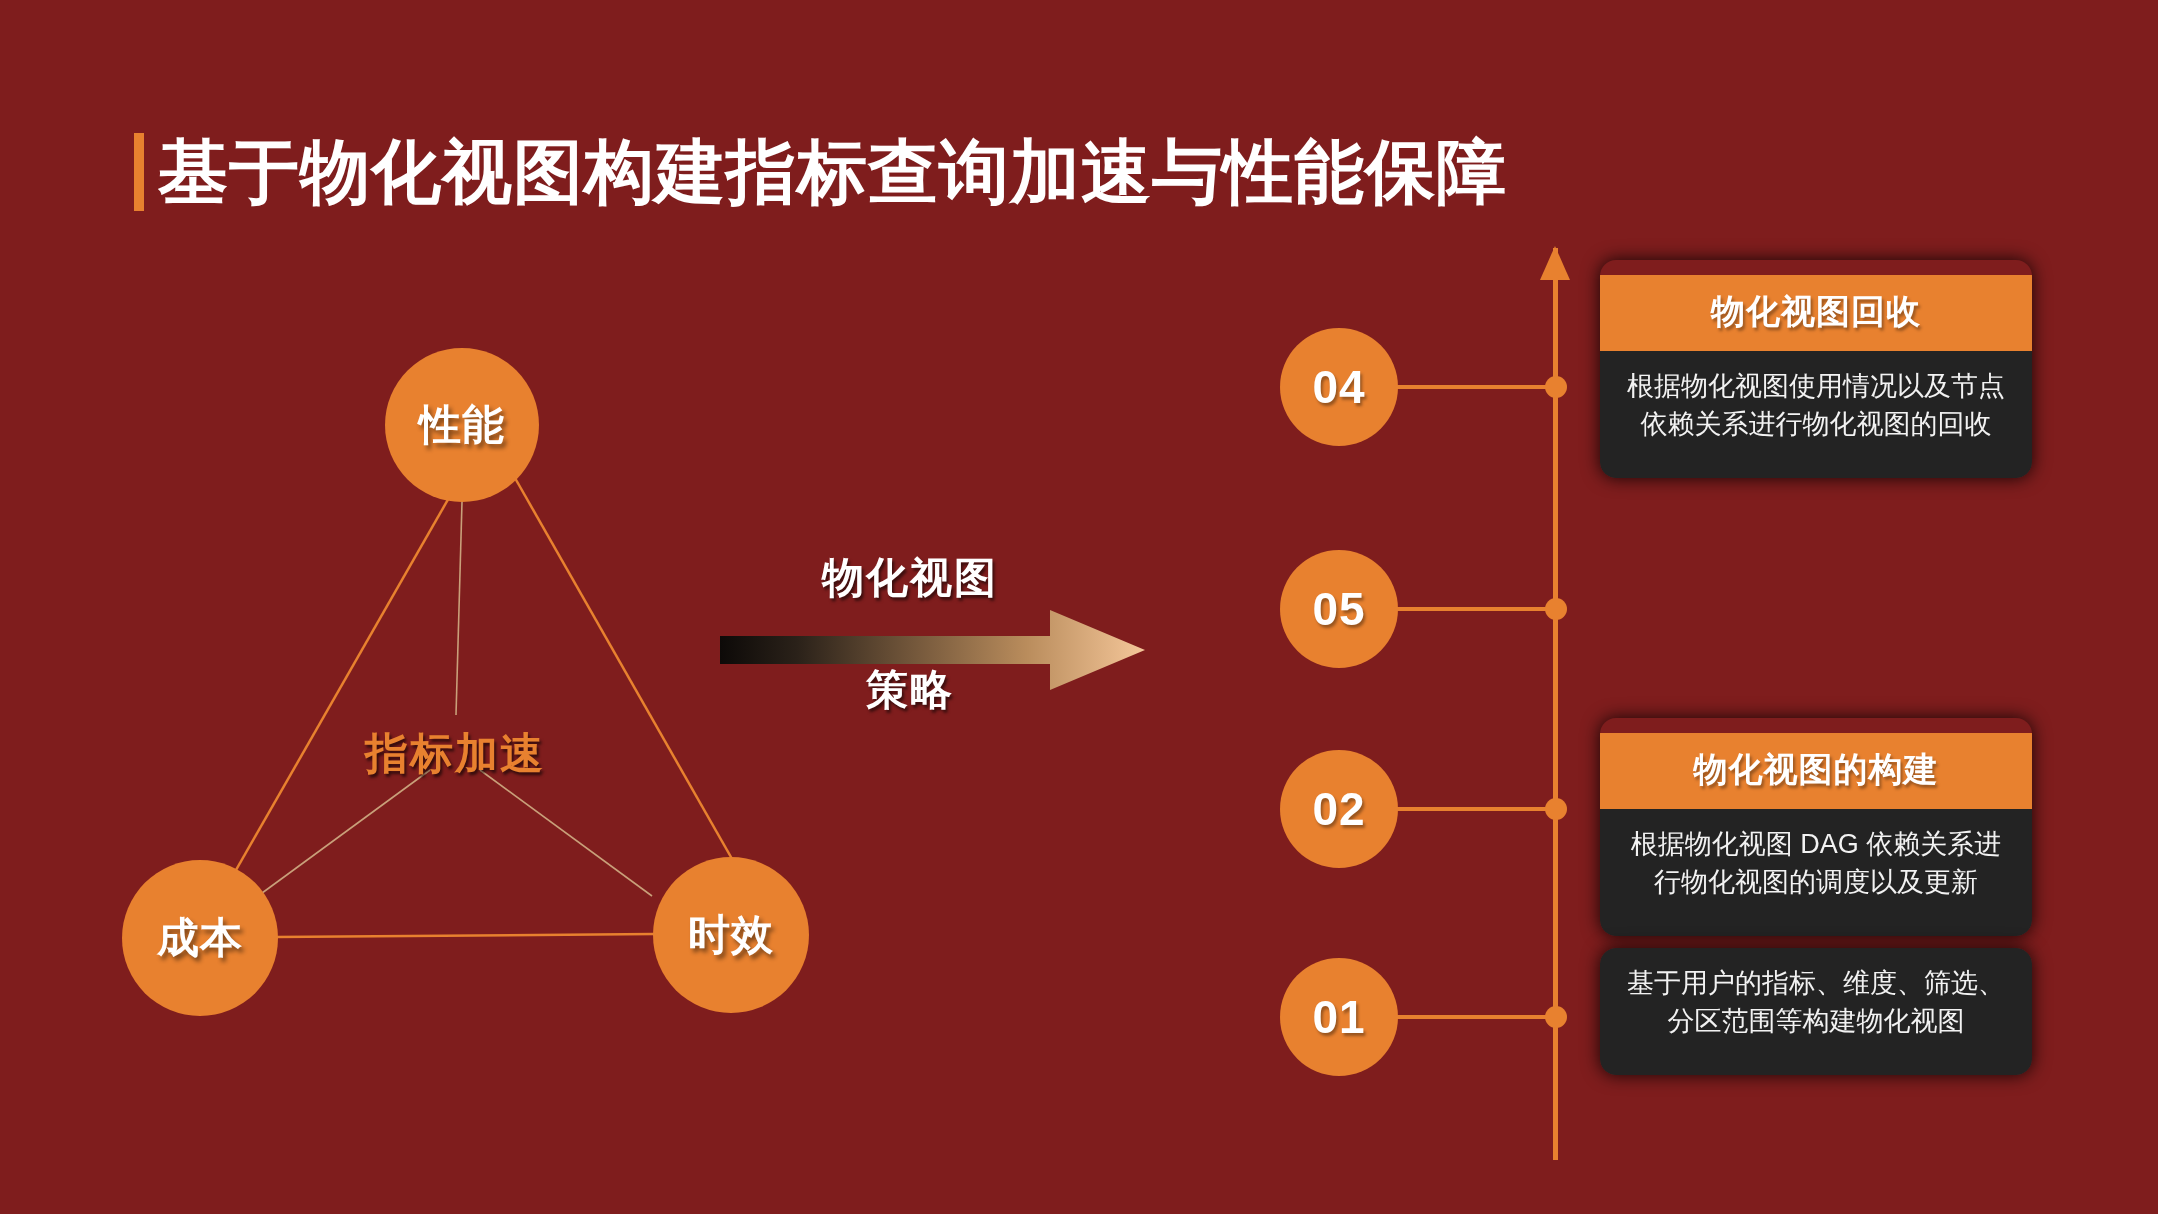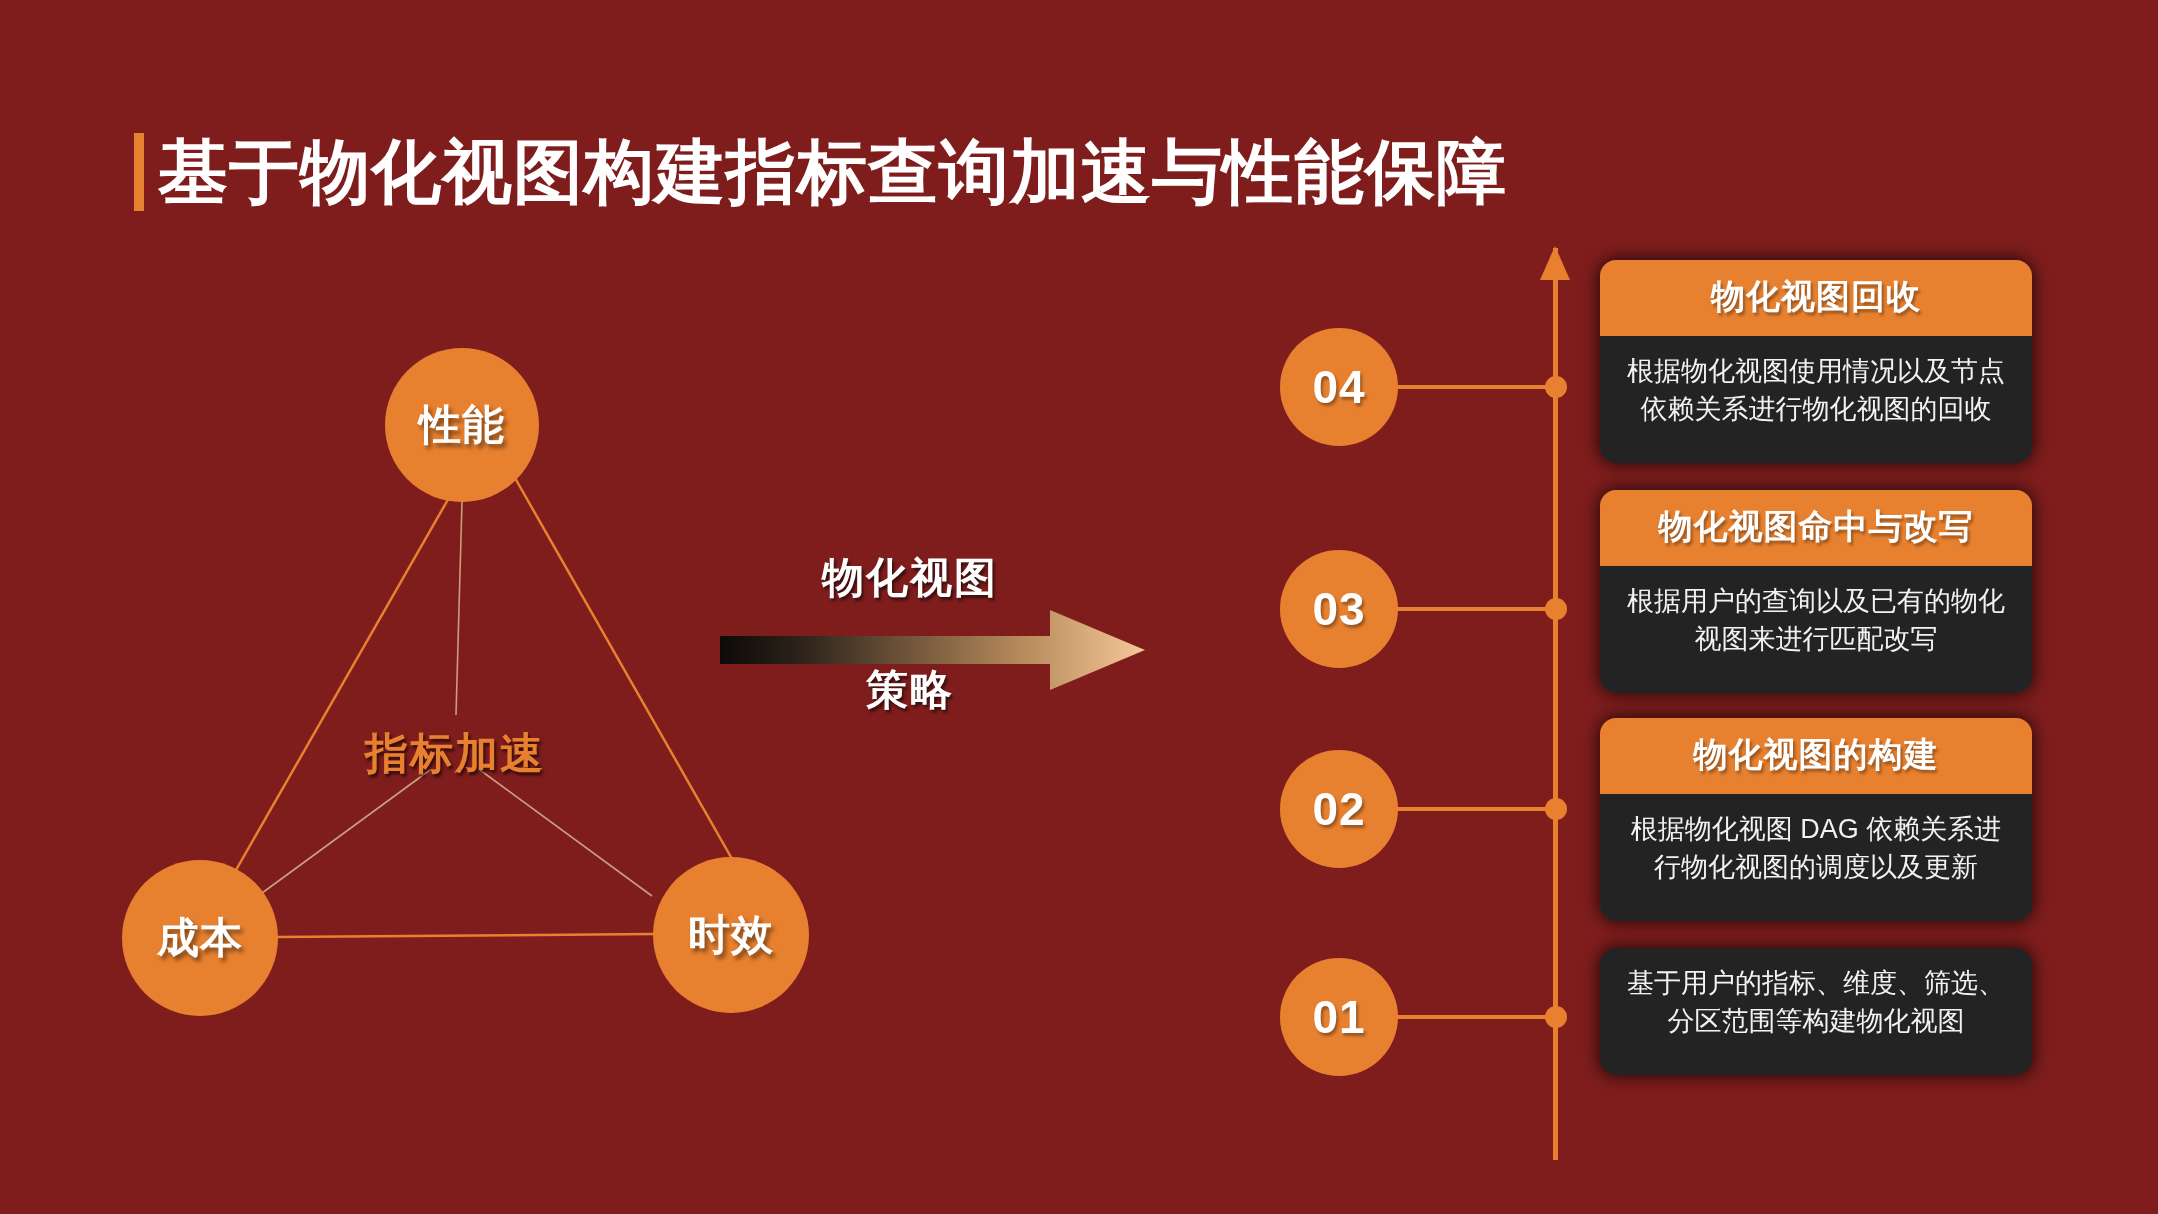--- a/index.html
+++ b/index.html
@@ -175,6 +175,7 @@
     text-align: center;
     padding: 14px 8px 16px 8px;
     text-shadow: 2px 3px 3px rgba(0,0,0,0.35);
+    margin-top: 15px;
   }
   .card-body {
     background: #232323;

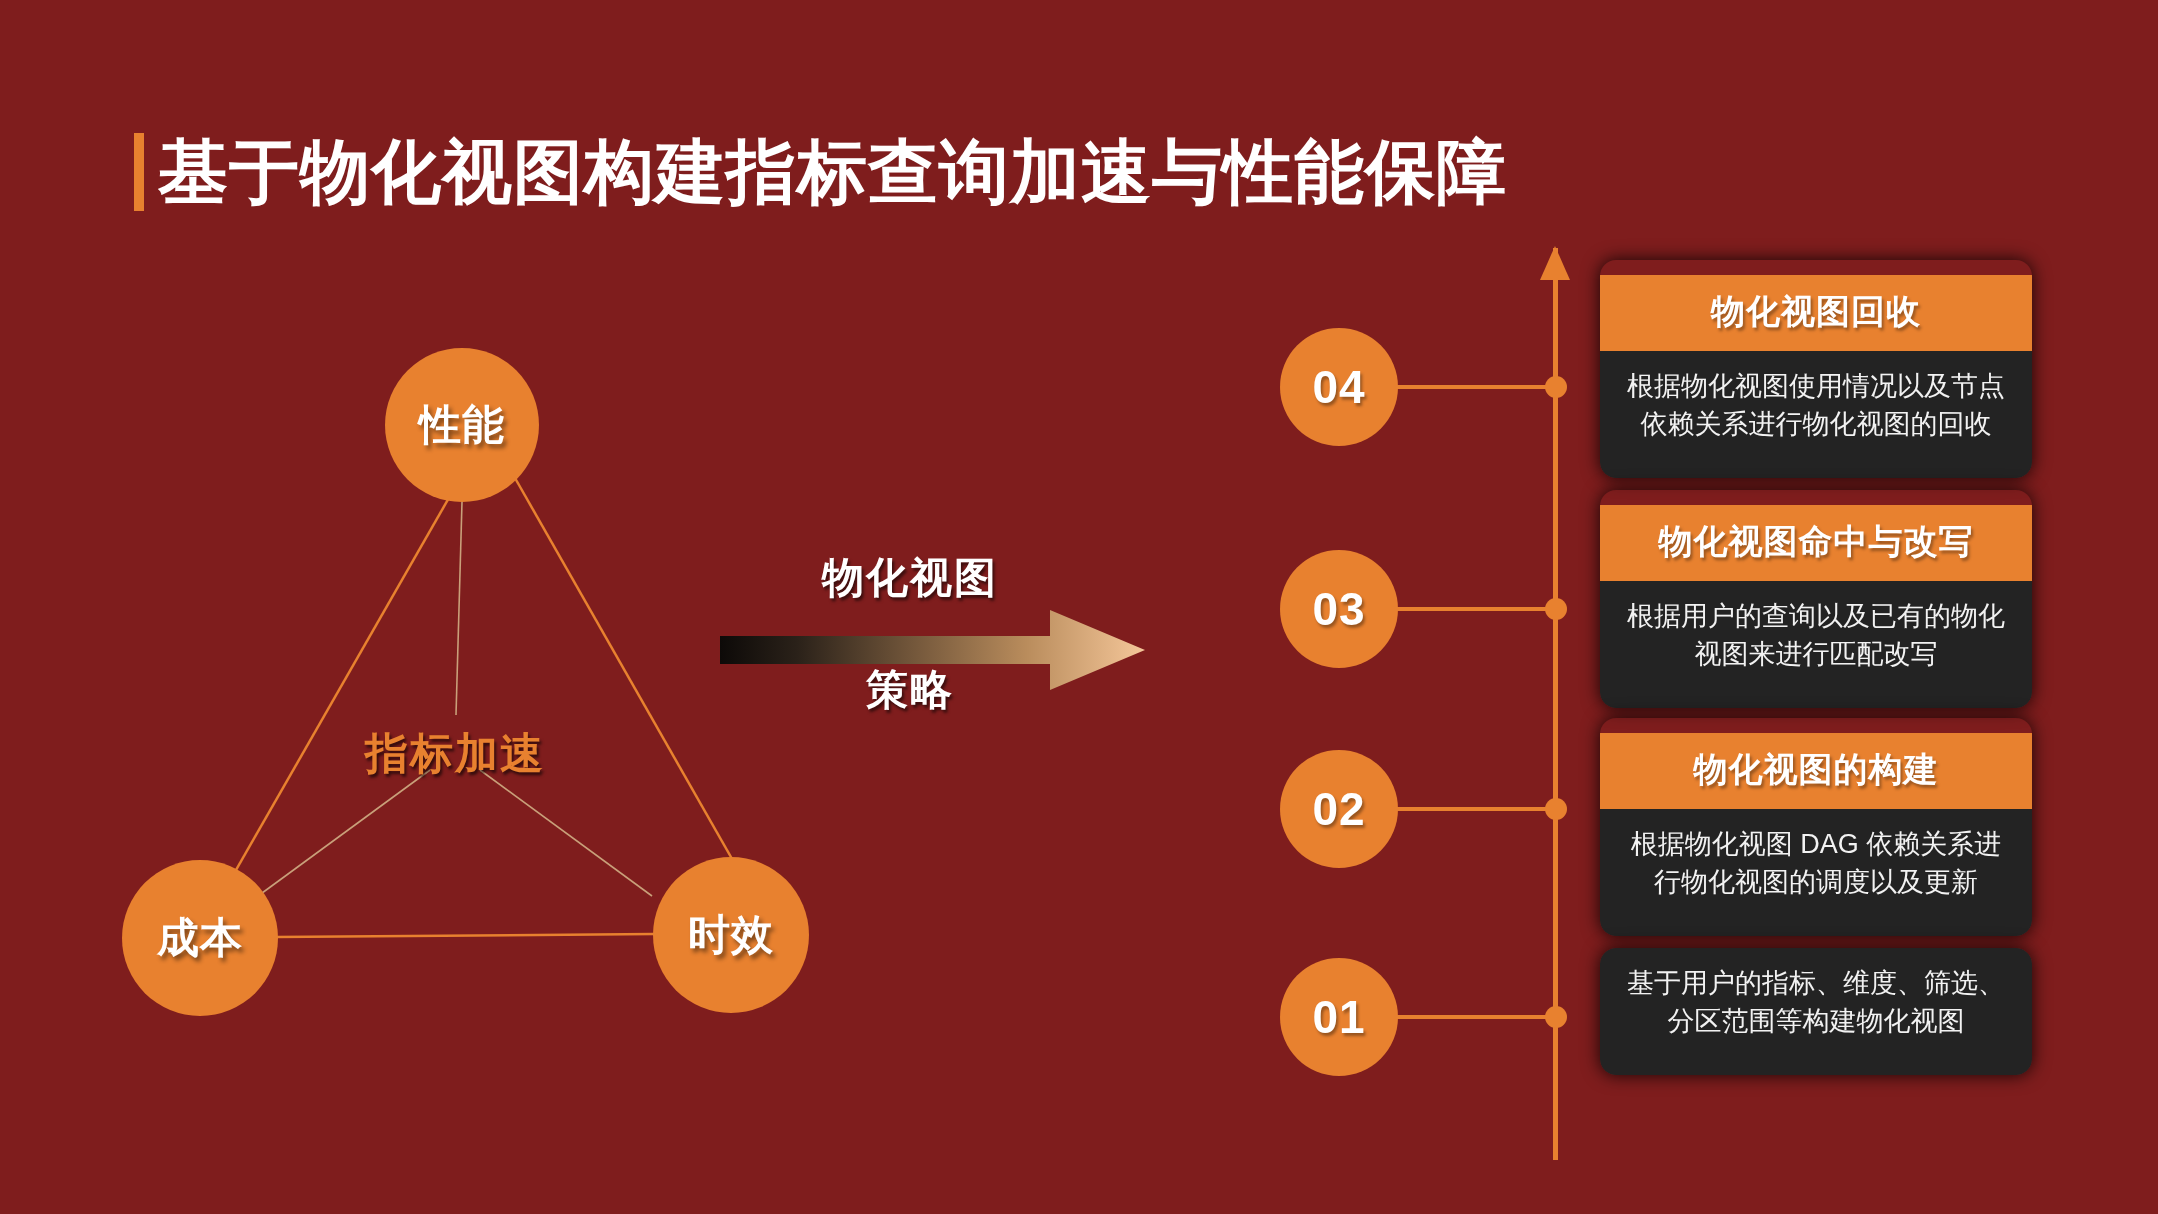--- a/index.html
+++ b/index.html
@@ -258,10 +258,6 @@
   </div>
   <div class="connector-line" style="top:607px;"></div>
   <div class="connector-dot" style="top:598px;"></div>
-  <div class="info-card" style="top:490px;">
-    <div class="card-header">物化视图命中与改写</div>
-    <div class="card-body">根据用户的查询以及已有的物化视图来进行匹配改写</div>
-  </div>
 
   <div class="step-number" style="left:1280px; top:750px;align-items:center;">
     <span>02</span>

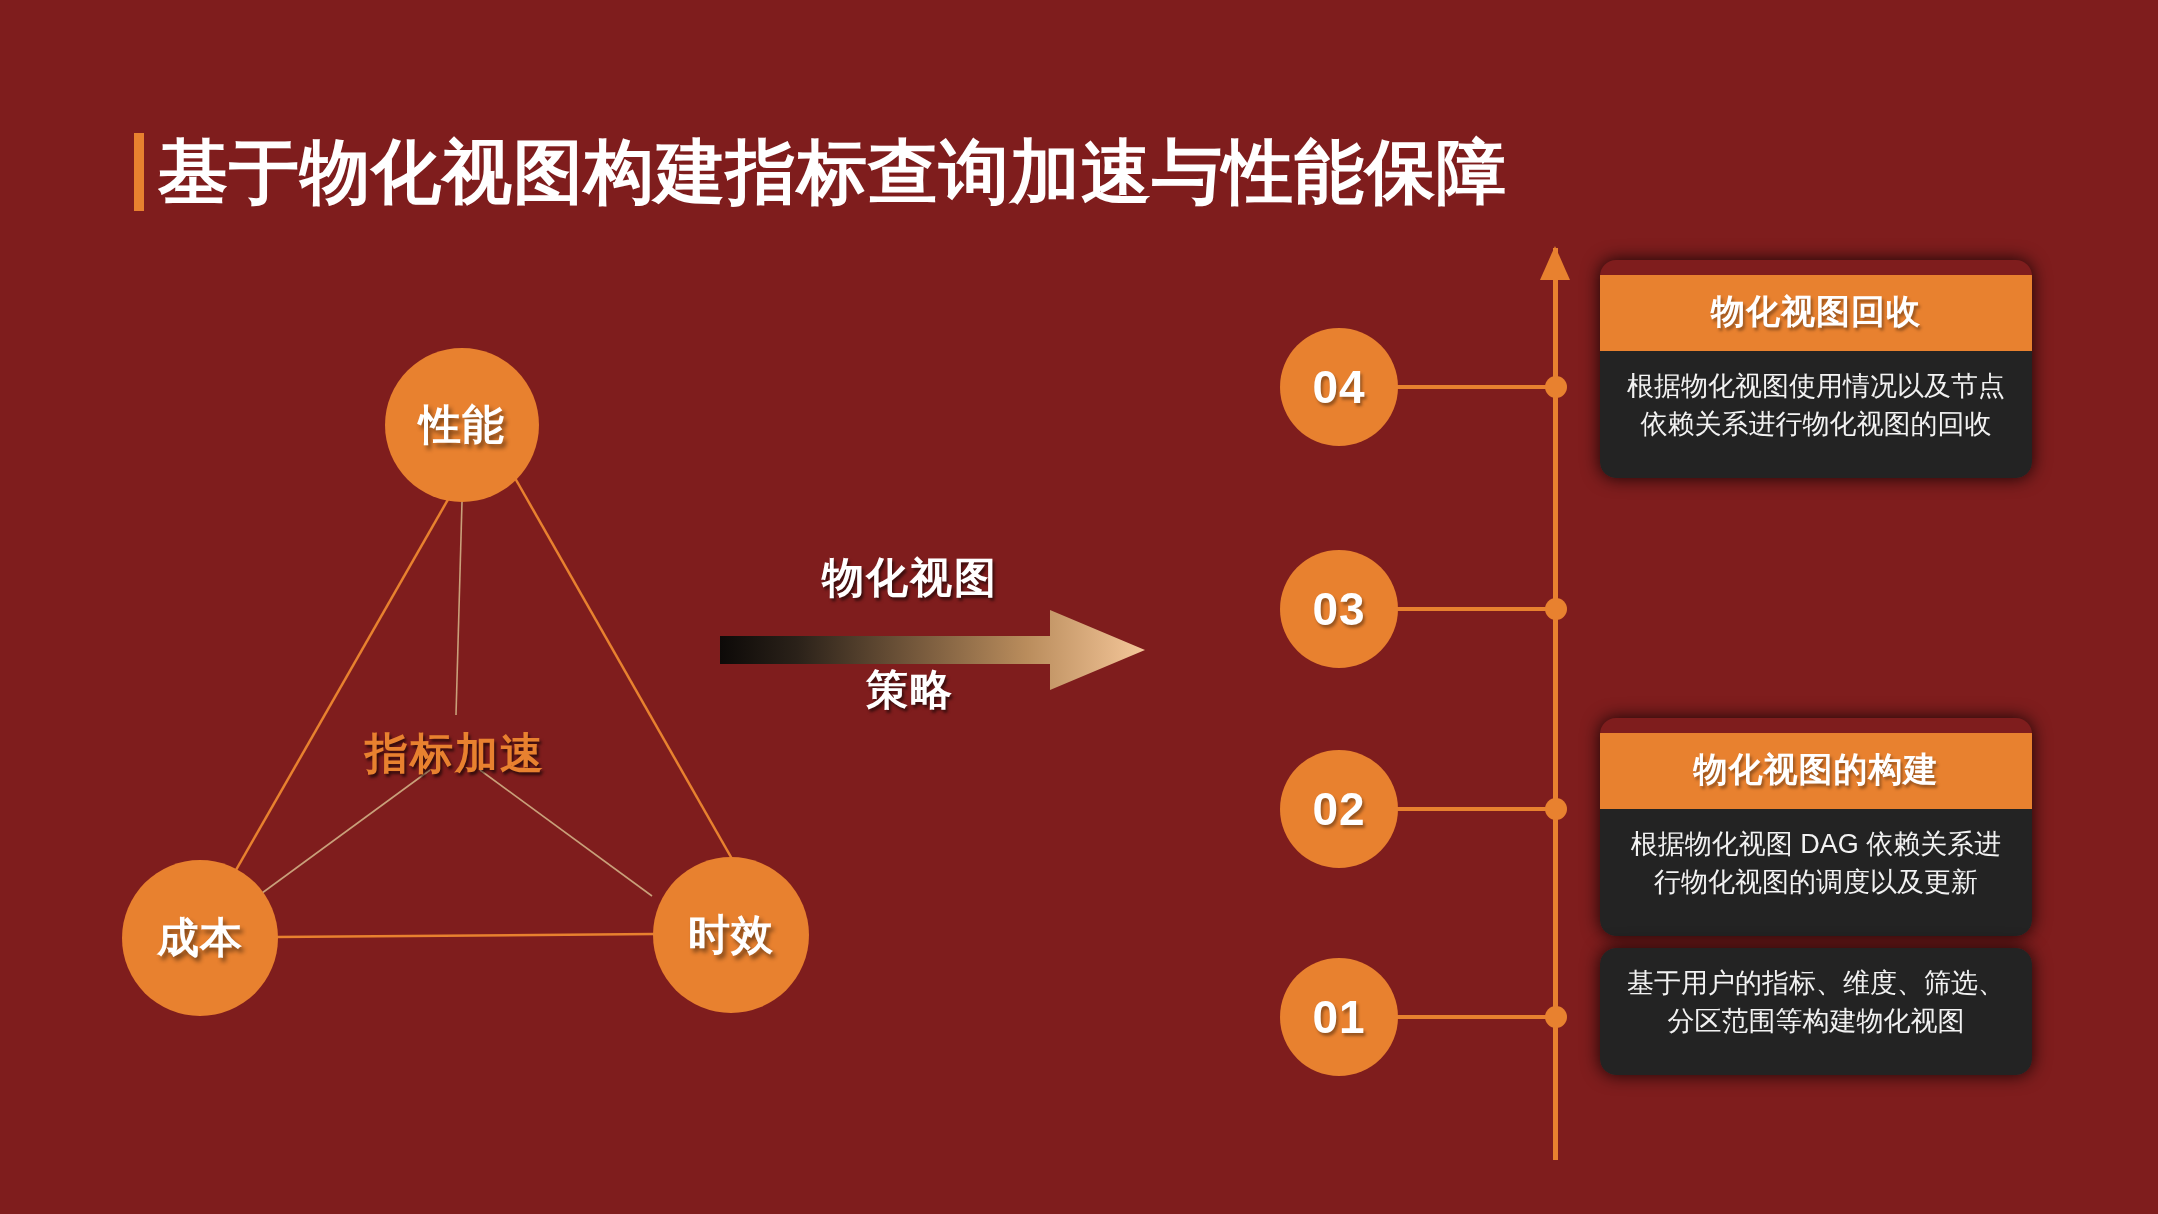--- a/index.html
+++ b/index.html
@@ -254,7 +254,7 @@
   </div>
 
   <div class="step-number" style="left:1280px; top:550px;">
-    <span>03</span>
+    <span>05</span>
   </div>
   <div class="connector-line" style="top:607px;"></div>
   <div class="connector-dot" style="top:598px;"></div>

